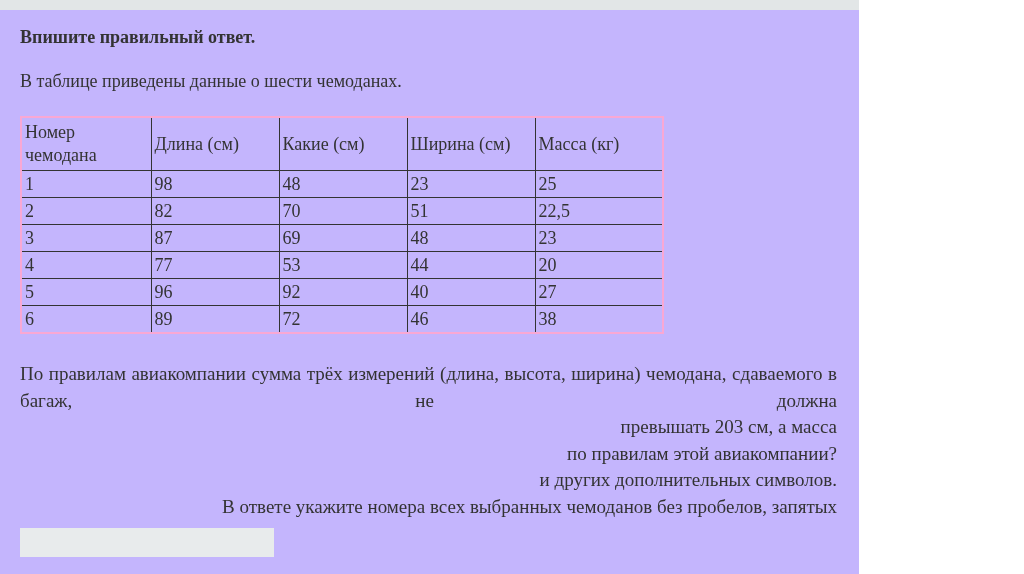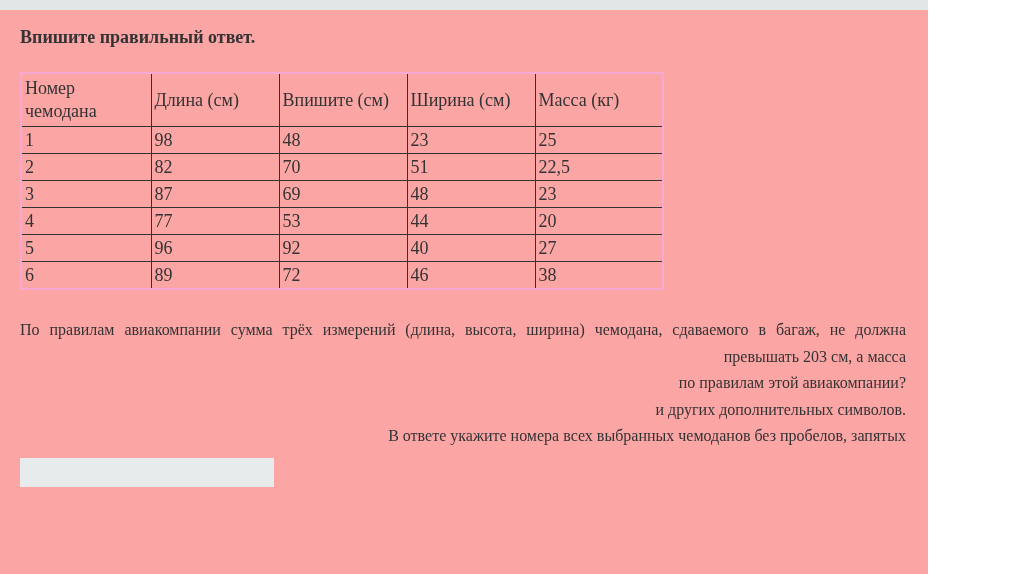--- a/index.html
+++ b/index.html
@@ -10,11 +10,11 @@
     color: #333333;
   }
   .page {
-    width: 928px;
+    width: 859px;
     height: 574px;
     position: relative;
     overflow: hidden;
-    background: #fca5a5;
+    background: #c4b5fd;
   }
   .topbar {
     width: 100%;

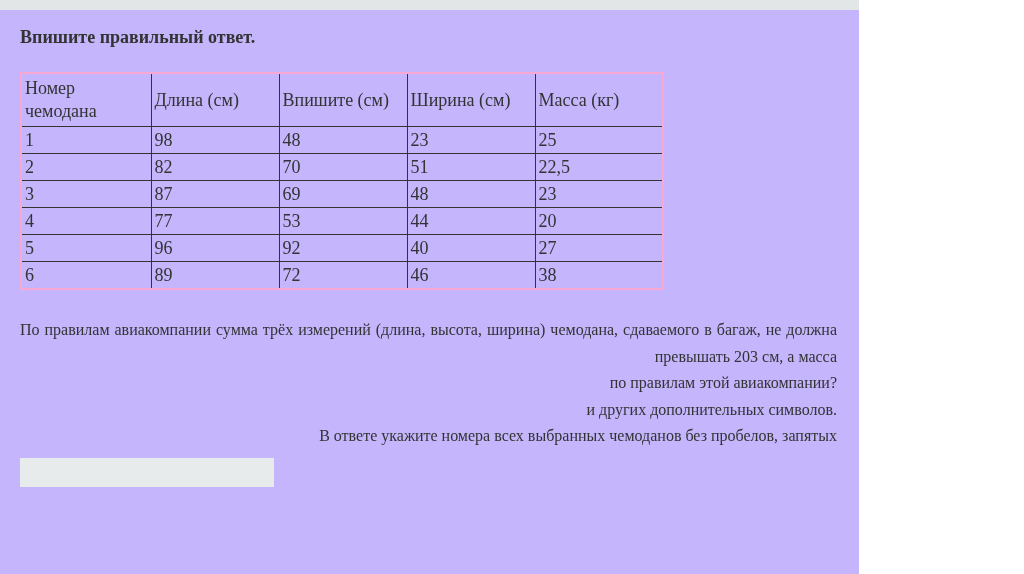--- a/index.html
+++ b/index.html
@@ -104,6 +104,7 @@
 
     <div class="title">Впишите правильный ответ.</div>
 
+    <div class="intro">В таблице приведены данные о шести чемоданах.</div>
 
     <table class="suitcases">
       <colgroup>

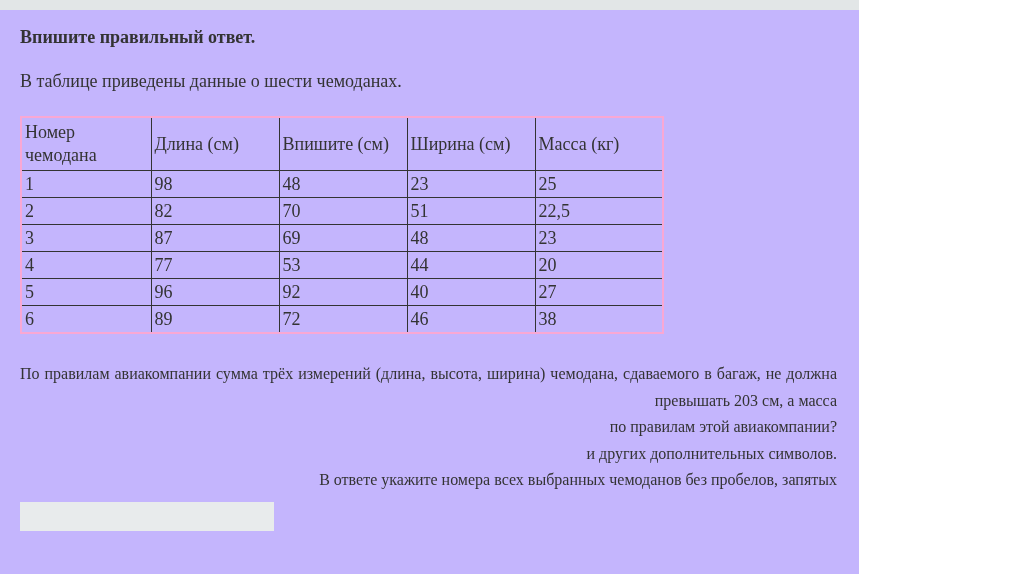--- a/index.html
+++ b/index.html
@@ -118,7 +118,7 @@
         <tr>
           <th>Номер чемодана</th>
           <th>Длина (см)</th>
-          <th>Впишите (см)</th>
+          <th>Какие (см)</th>
           <th>Ширина (см)</th>
           <th>Масса (кг)</th>
         </tr>

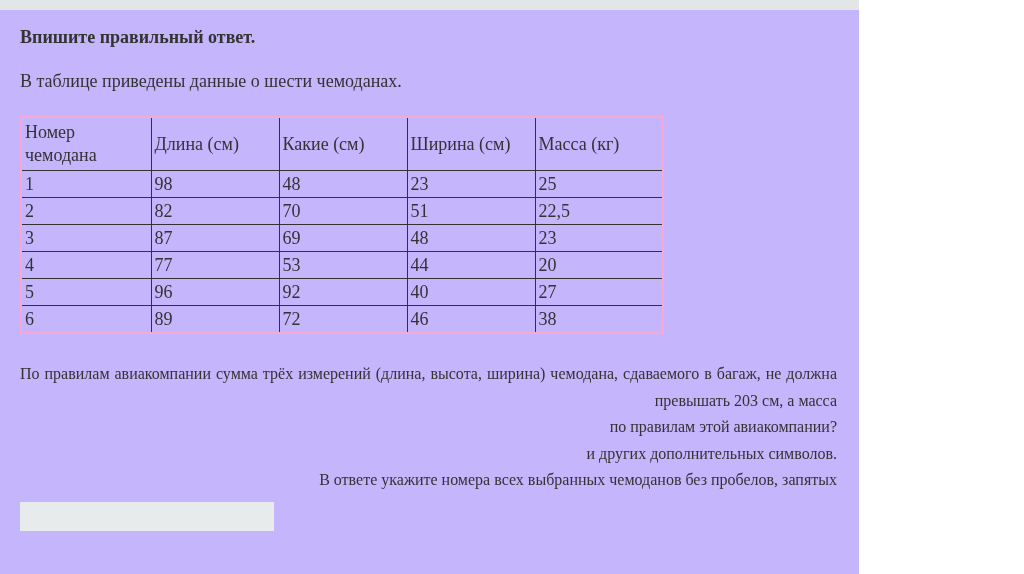--- a/index.html
+++ b/index.html
@@ -66,7 +66,7 @@
   col.c-other { width: 128px; }
   .question {
     margin: 27px 0 0 0;
-    font-size: 16px;
+    font-size: 19px;
     line-height: 26.5px;
   }
   .question .line {

